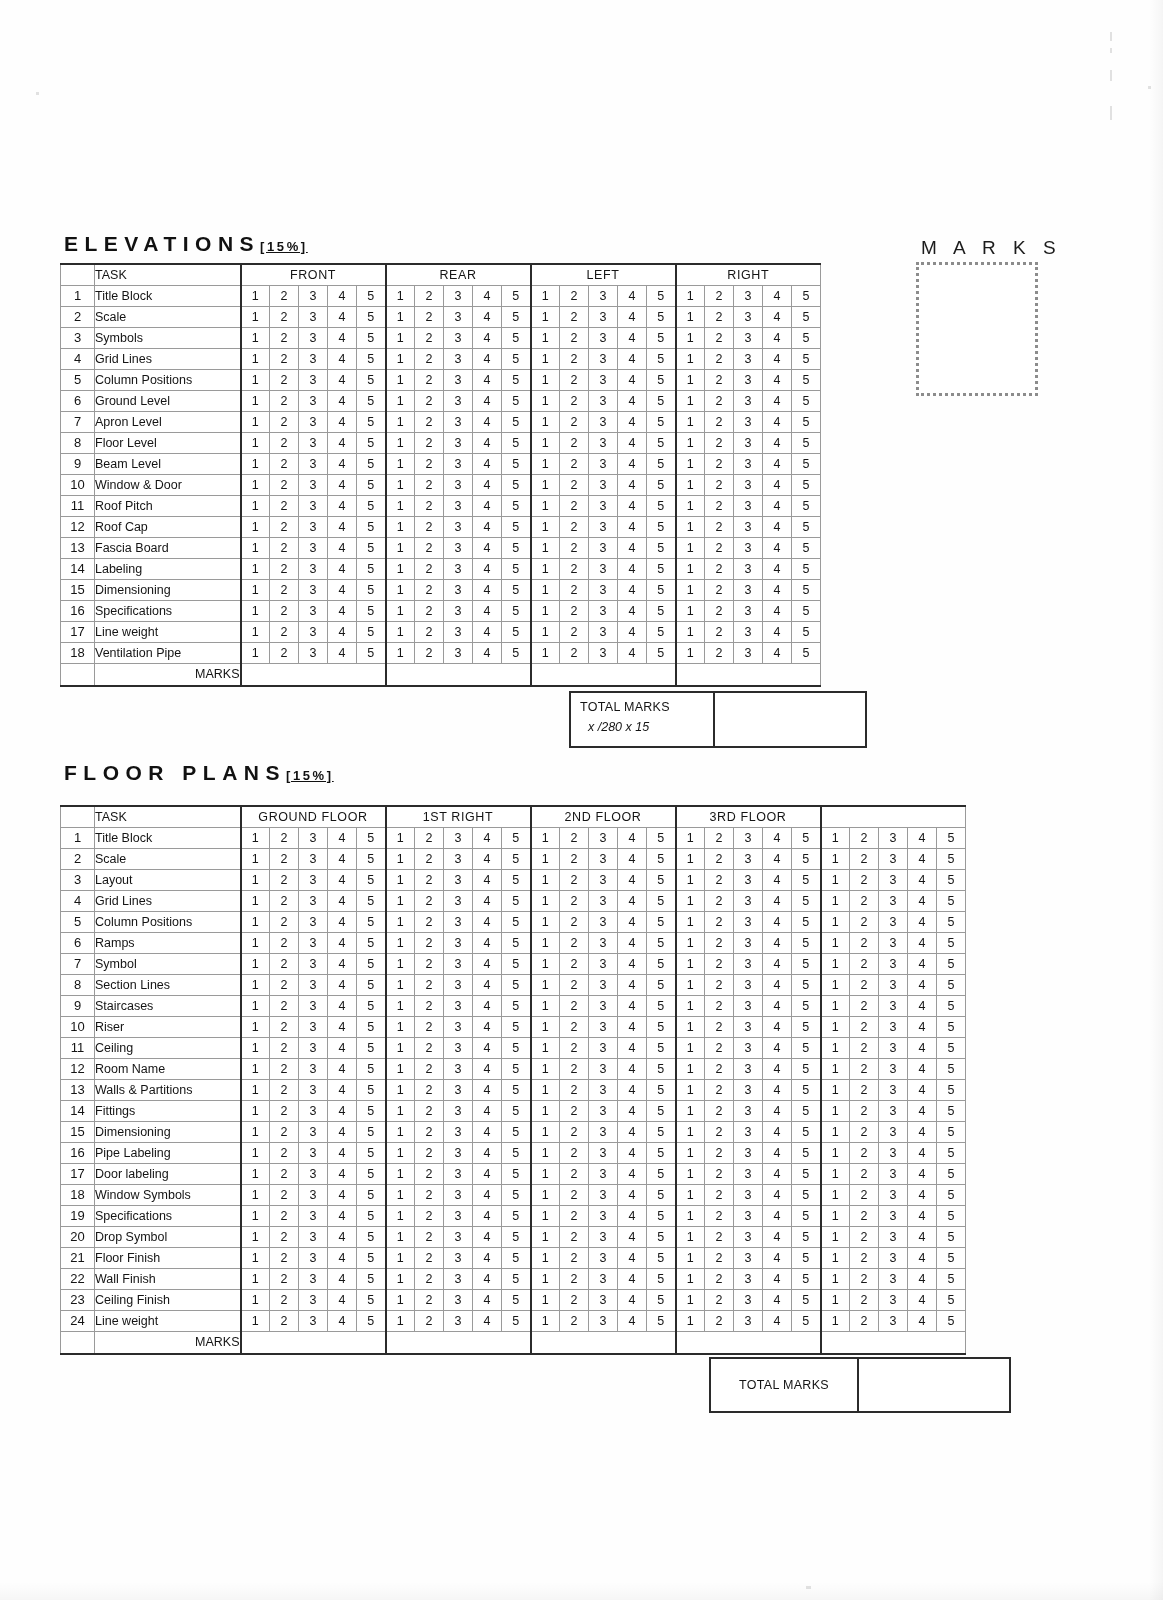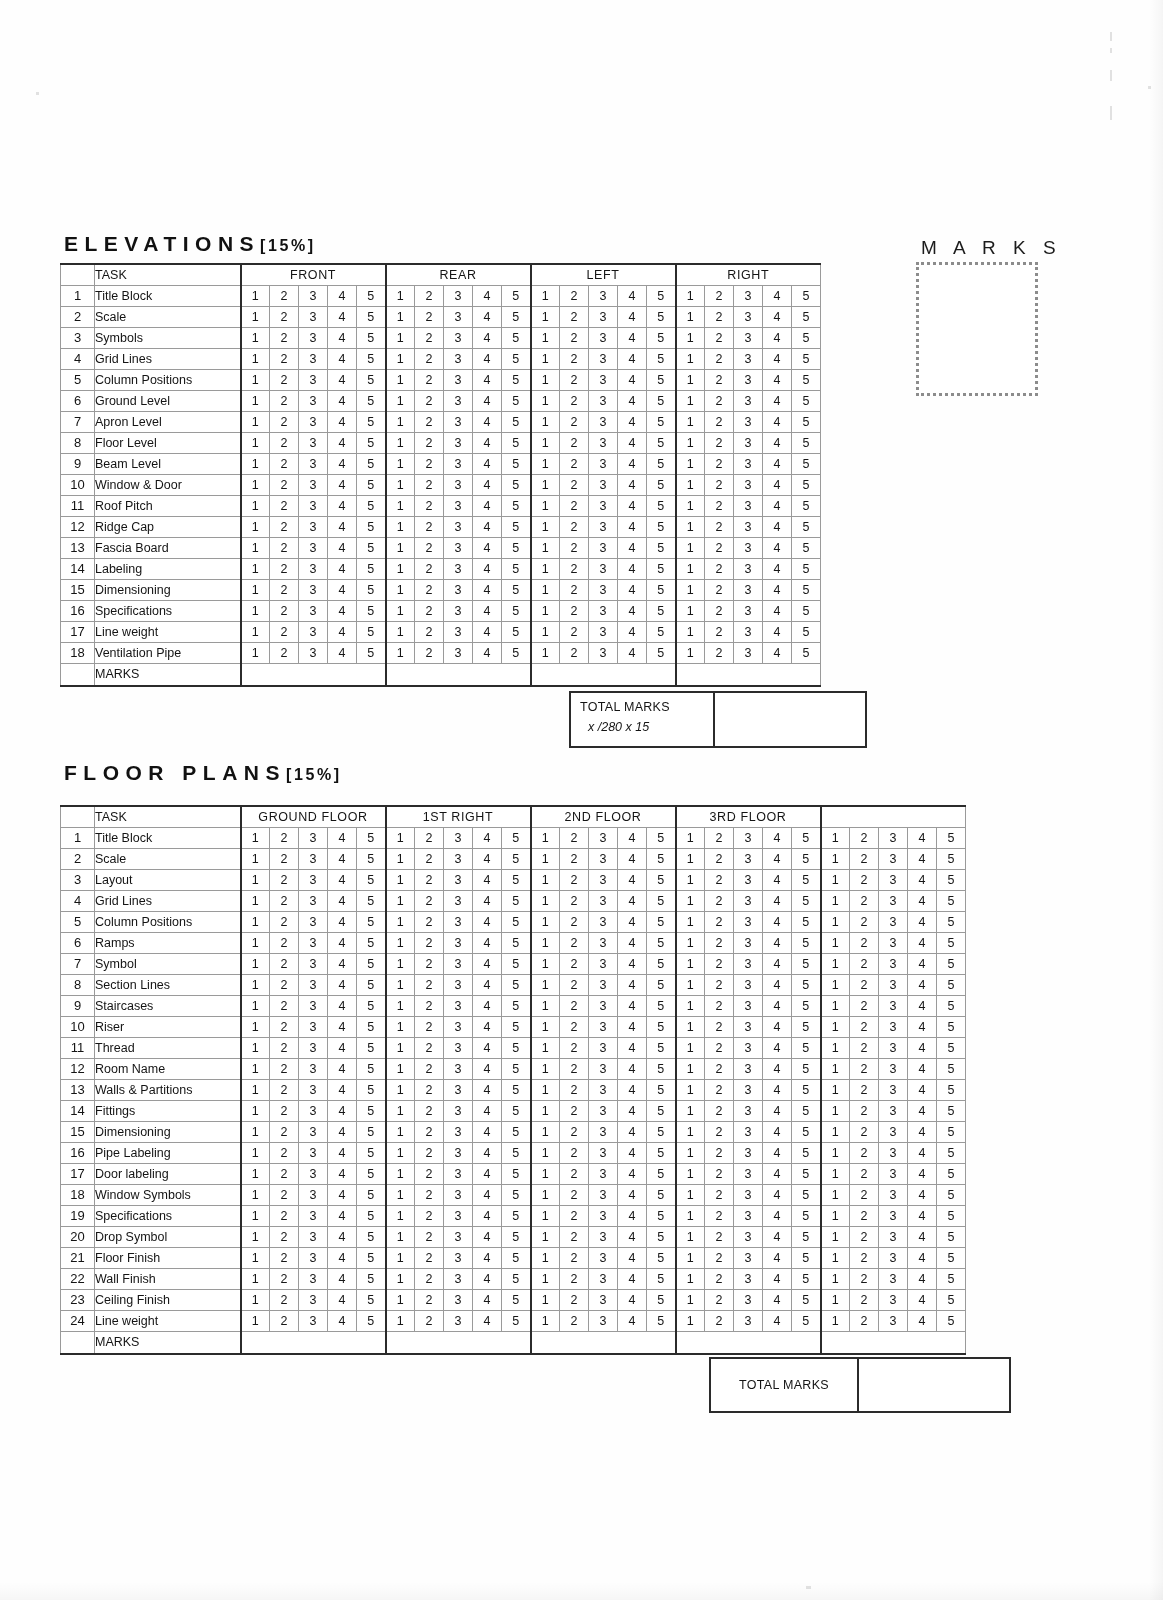--- a/index.html
+++ b/index.html
@@ -51,10 +51,11 @@
     white-space: nowrap;
   }
   .section-title .pct {
-    font-size: 16px;
+    font-size: 13px;
     letter-spacing: 2.6px;
     font-weight: bold;
     vertical-align: baseline;
+    text-decoration: underline;
   }
 
   

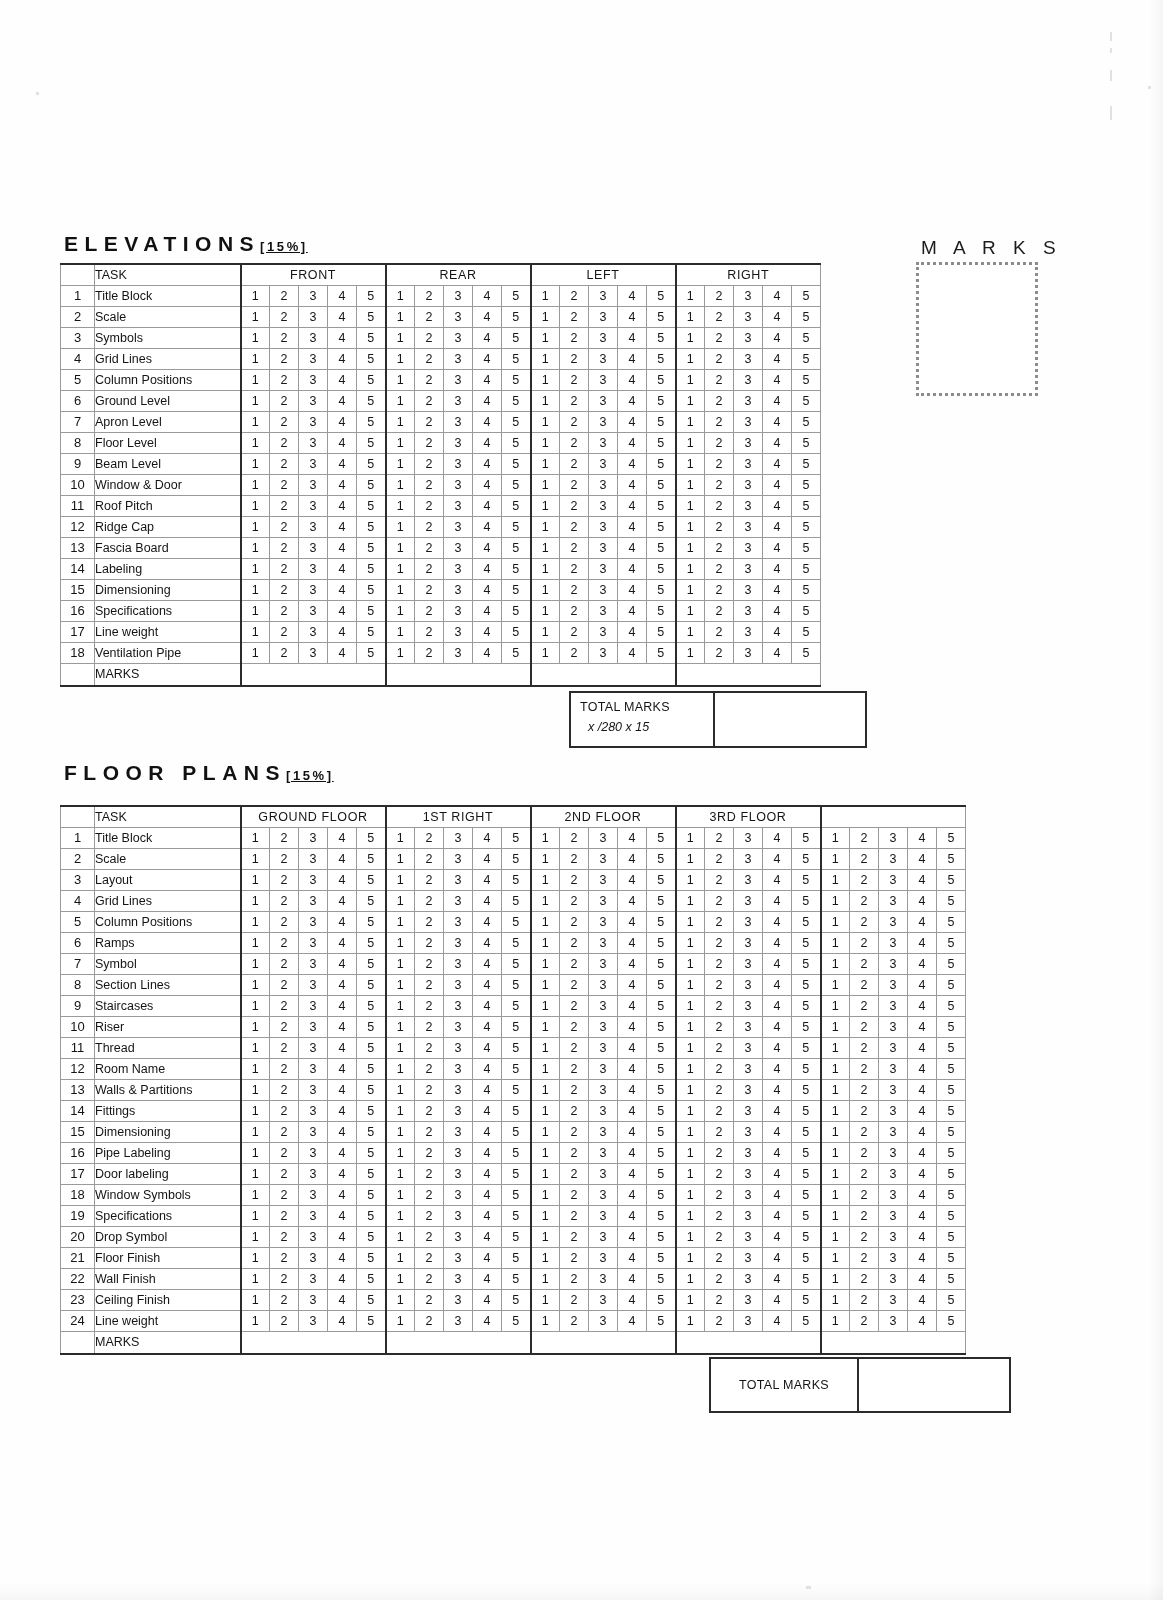--- a/index.html
+++ b/index.html
@@ -496,7 +496,7 @@
         </tr>
         <tr>
           <td class="c-num">12</td>
-          <td class="c-task">Ridge Cap</td>
+          <td class="c-task">Roof Cap</td>
           <td class="c-scale grp-start">1</td>
           <td class="c-scale">2</td>
           <td class="c-scale">3</td>

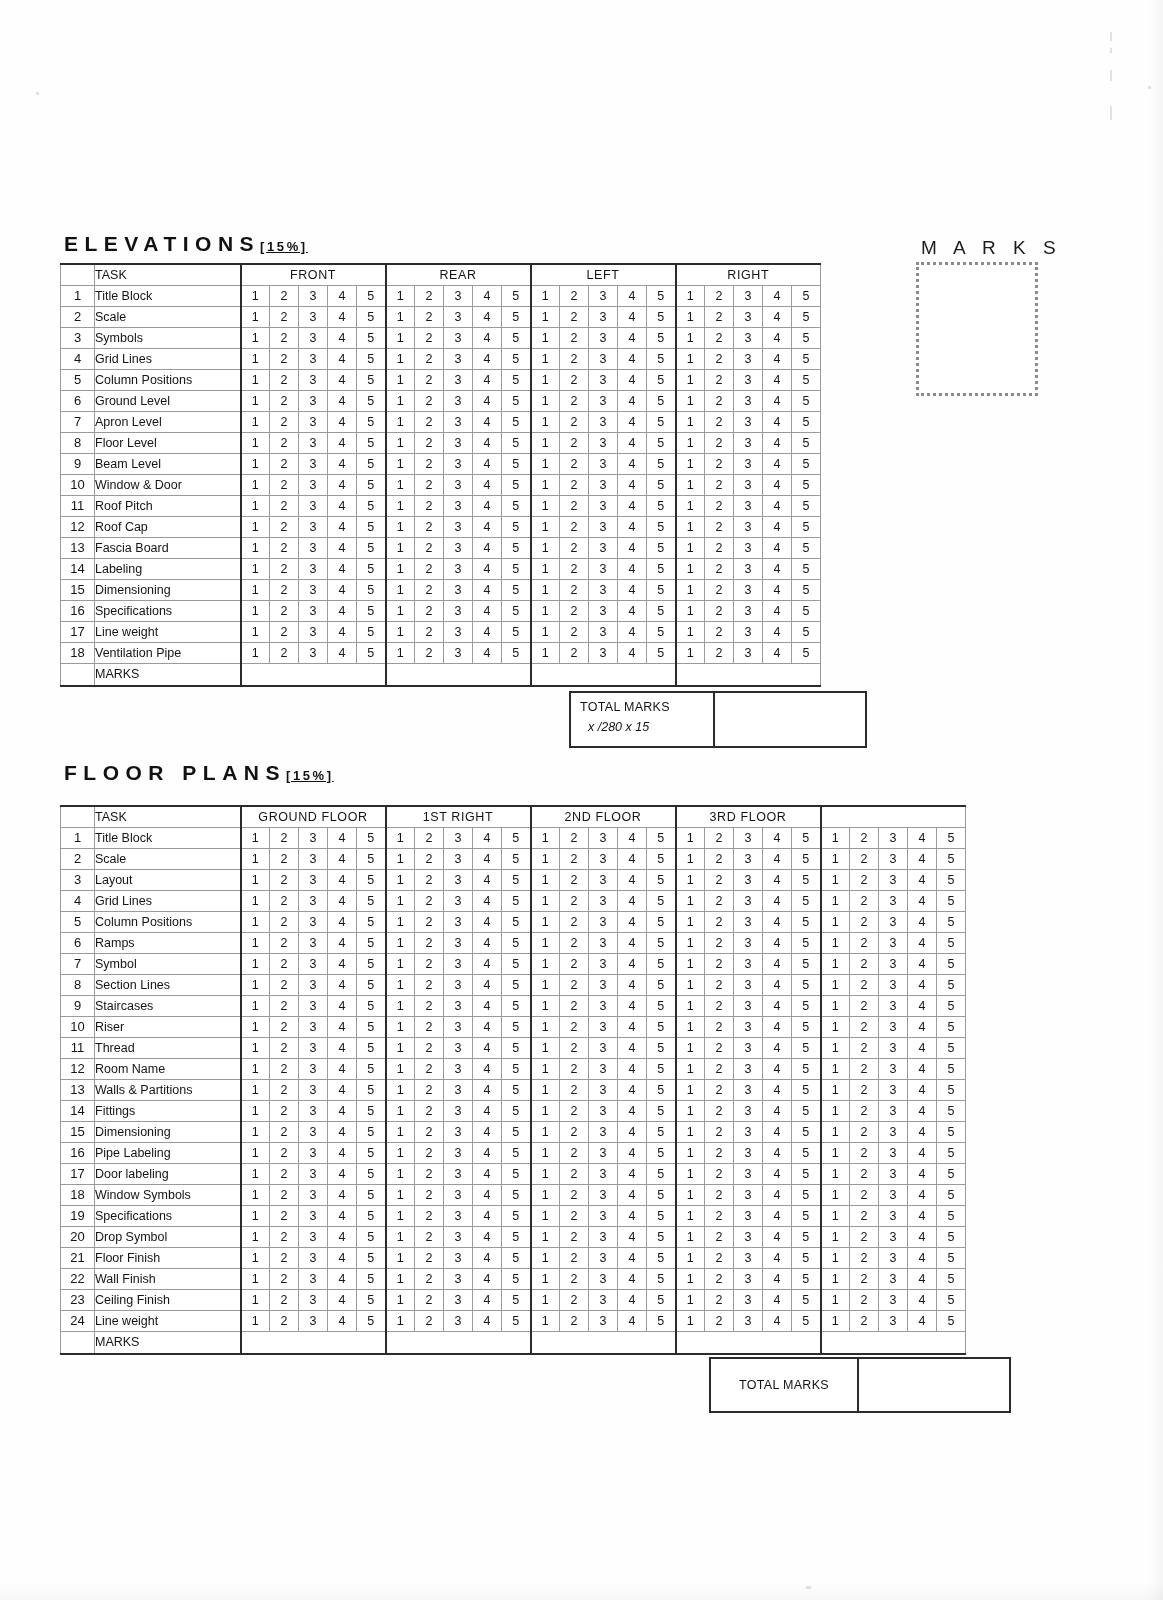--- a/index.html
+++ b/index.html
@@ -130,7 +130,7 @@
     height: 23px;
   }
   .marks-cell {
-    text-align: left;
+    text-align: right;
     padding-left: 7px;
     font-size: 12.5px;
     margin-left: 20px;

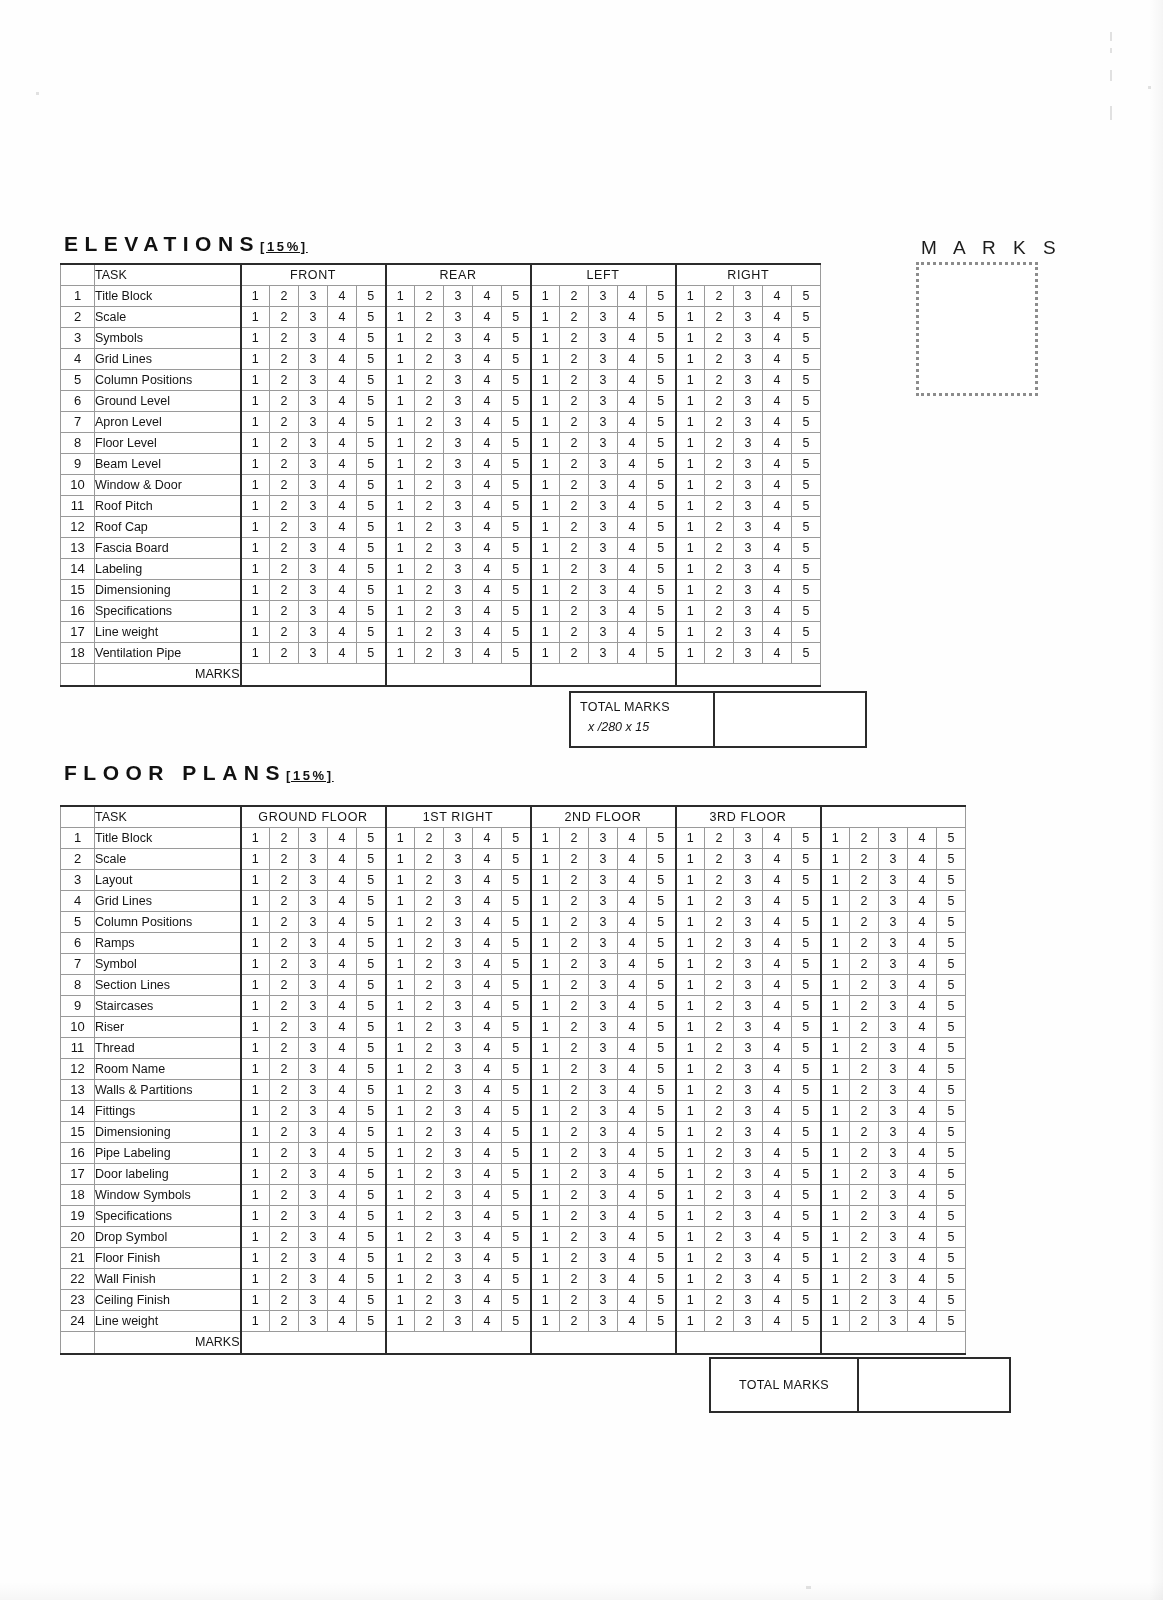--- a/index.html
+++ b/index.html
@@ -1017,7 +1017,7 @@
         </tr>
         <tr>
           <td class="c-num">11</td>
-          <td class="c-task">Thread</td>
+          <td class="c-task">Ceiling</td>
           <td class="c-scale grp-start">1</td>
           <td class="c-scale">2</td>
           <td class="c-scale">3</td>

